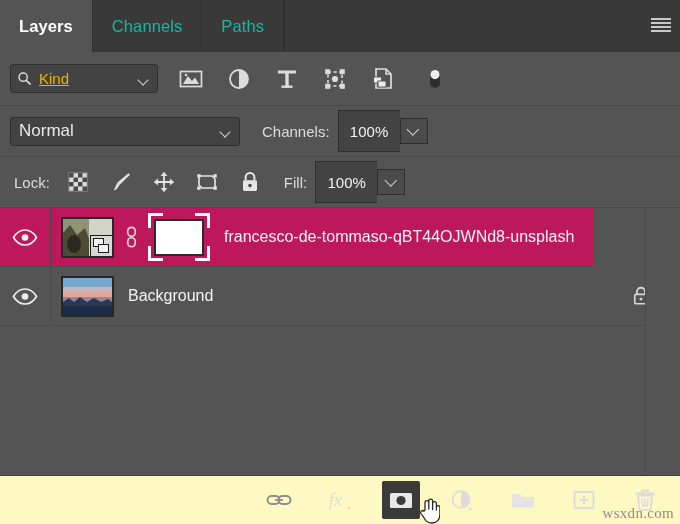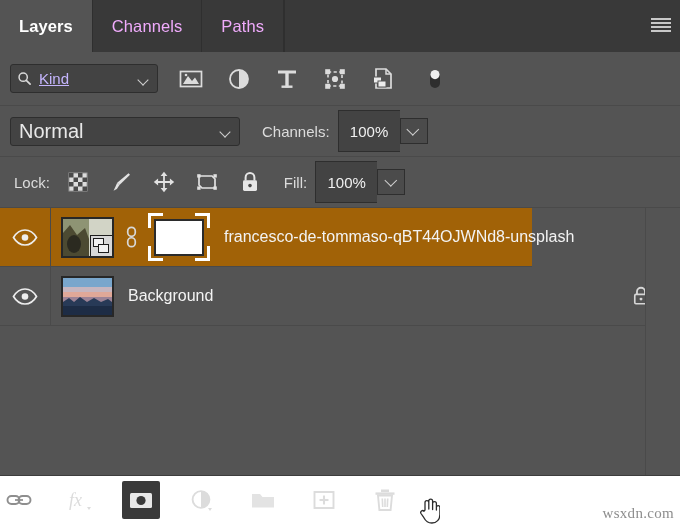--- a/index.html
+++ b/index.html
@@ -37,7 +37,7 @@
     align-items: center;
     padding: 0 19px;
     font-size: 16.5px;
-    color: #f0abfc;
+    color: #14b8a6;
     border-right: 1px solid #2f2f2f;
     letter-spacing: .1px;
     position: relative;

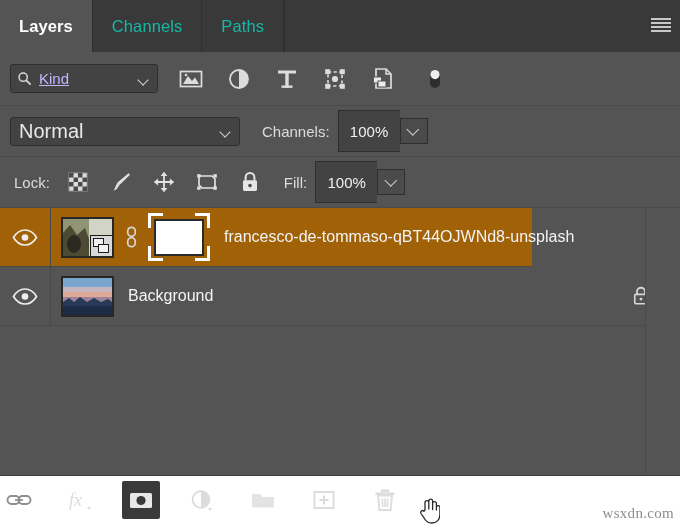--- a/index.html
+++ b/index.html
@@ -96,7 +96,7 @@
   }
   .kind-label {
     font-size: 15px;
-    color: #c4b5fd;
+    color: #eab308;
     margin-left: 7px;
     text-decoration: underline;
   }

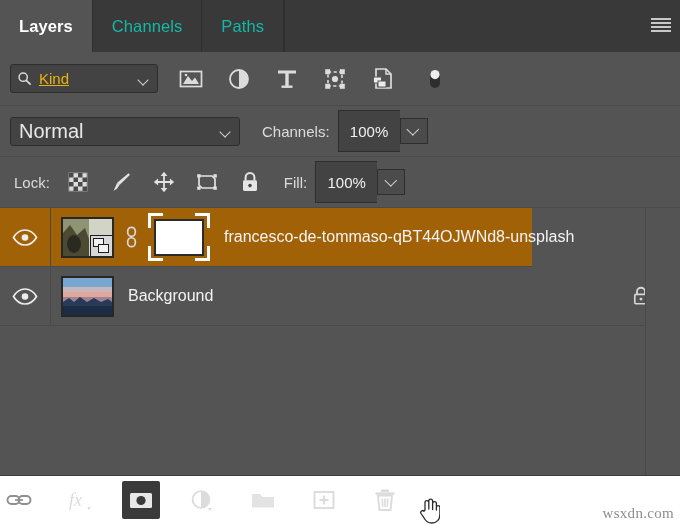--- a/index.html
+++ b/index.html
@@ -137,7 +137,7 @@
     box-sizing: border-box;
     position: relative;
   }
-  .blend-label { font-size: 20px; color: #e8e8e8; }
+  .blend-label { font-size: 17px; color: #e8e8e8; }
 
   .field-label {
     font-size: 15px;

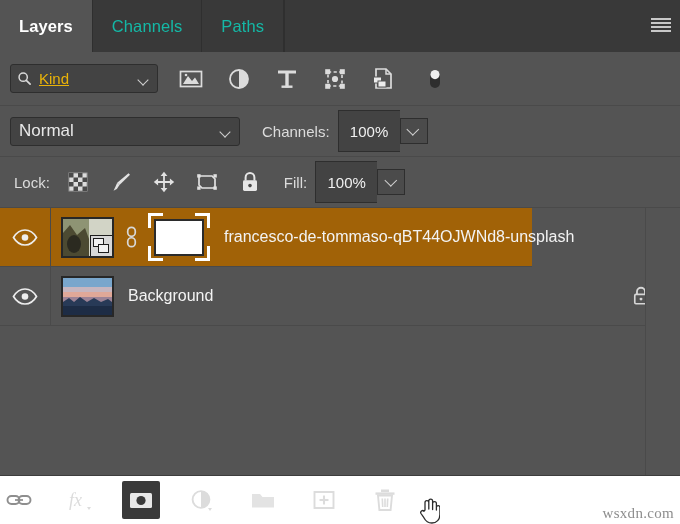--- a/index.html
+++ b/index.html
@@ -196,7 +196,7 @@
     border-bottom: 1px solid #4a4a4a;
     position: relative;
   }
-  .layer.selected { background: #a16207; width: 532px; }
+  .layer.selected { background: #be185d; width: 594px; }
   .eye-cell {
     width: 50px;
     display: flex;

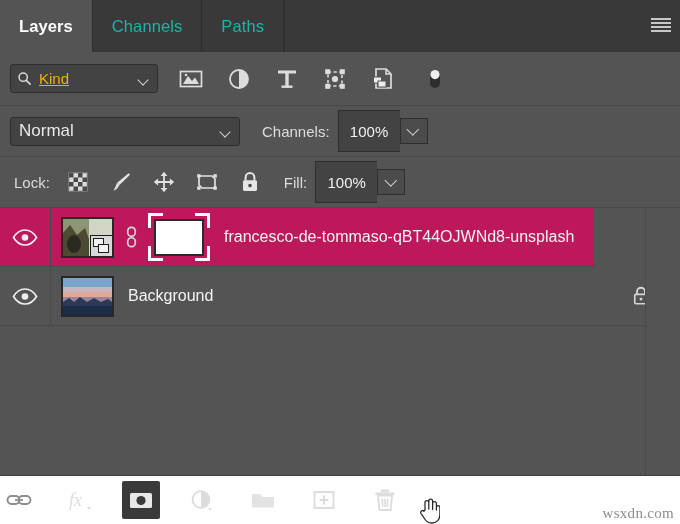--- a/index.html
+++ b/index.html
@@ -295,10 +295,11 @@
   
   .bottombar {
     height: 48px;
-    background: #ffffff;
+    background: #fef9c3;
     border-top: 1px solid #3d3d3d;
     display: flex;
     align-items: center;
+    justify-content: flex-end;
     padding-right: 16px;
     gap: 23px;
     flex: none;

